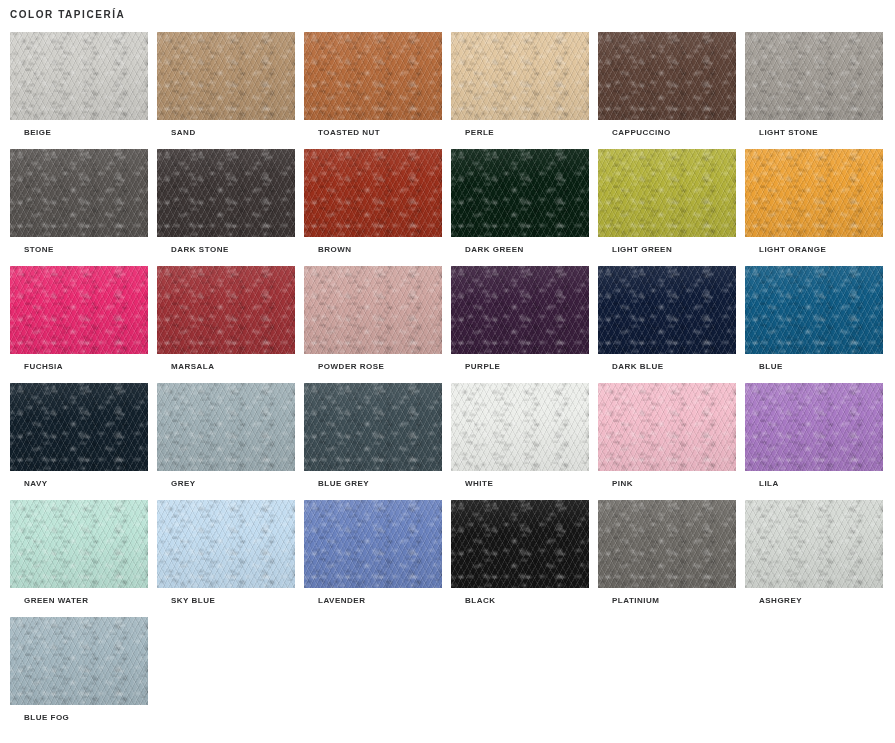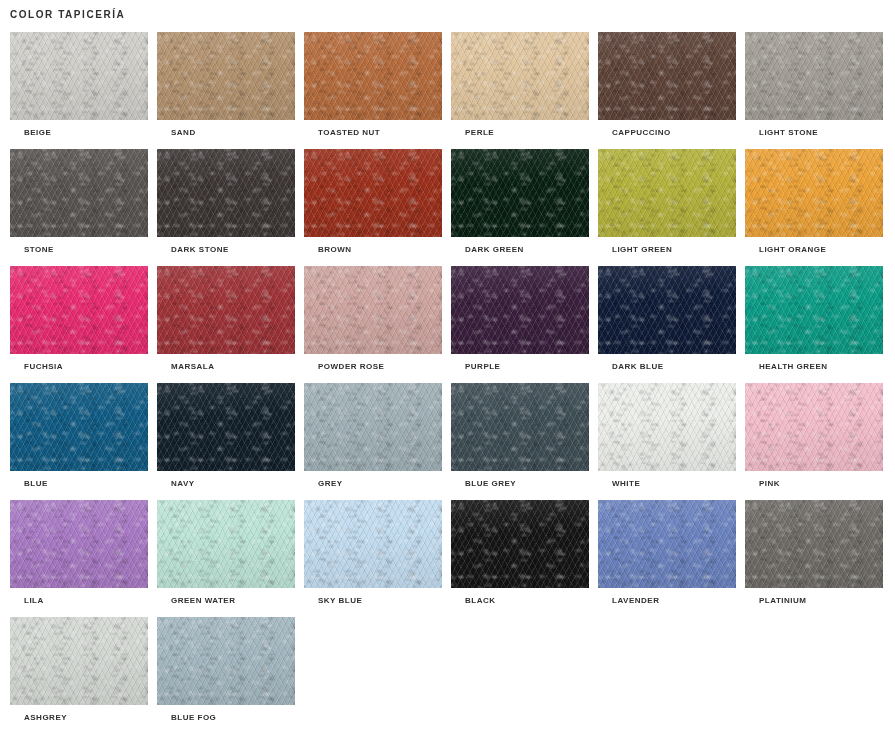--- a/index.html
+++ b/index.html
@@ -202,10 +202,6 @@
         <div class="swatch-label">DARK BLUE</div>
       </div>
       <div class="swatch-cell">
-        <div class="swatch-chip" style="background-color: rgb(10, 156, 134);"></div>
-        <div class="swatch-label">HEALTH GREEN</div>
-      </div>
-      <div class="swatch-cell">
         <div class="swatch-chip" style="background-color: rgb(16, 91, 132);"></div>
         <div class="swatch-label">BLUE</div>
       </div>

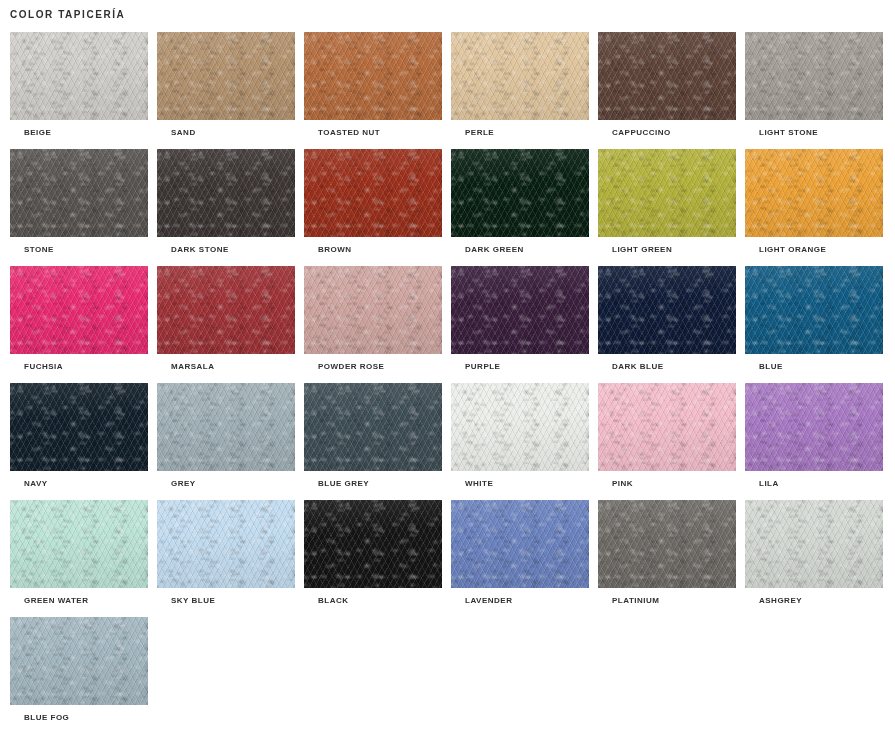--- a/index.html
+++ b/index.html
@@ -238,14 +238,14 @@
         <div class="swatch-label">SKY BLUE</div>
       </div>
       <div class="swatch-cell">
+        <div class="swatch-chip" style="background-color: rgb(106, 130, 191);"></div>
+        <div class="swatch-label">LAVENDER</div>
+      </div>
+      <div class="swatch-cell">
         <div class="swatch-chip" style="background-color: rgb(21, 21, 21);"></div>
         <div class="swatch-label">BLACK</div>
       </div>
       <div class="swatch-cell">
-        <div class="swatch-chip" style="background-color: rgb(106, 130, 191);"></div>
-        <div class="swatch-label">LAVENDER</div>
-      </div>
-      <div class="swatch-cell">
         <div class="swatch-chip" style="background-color: rgb(110, 107, 102);"></div>
         <div class="swatch-label">PLATINIUM</div>
       </div>

